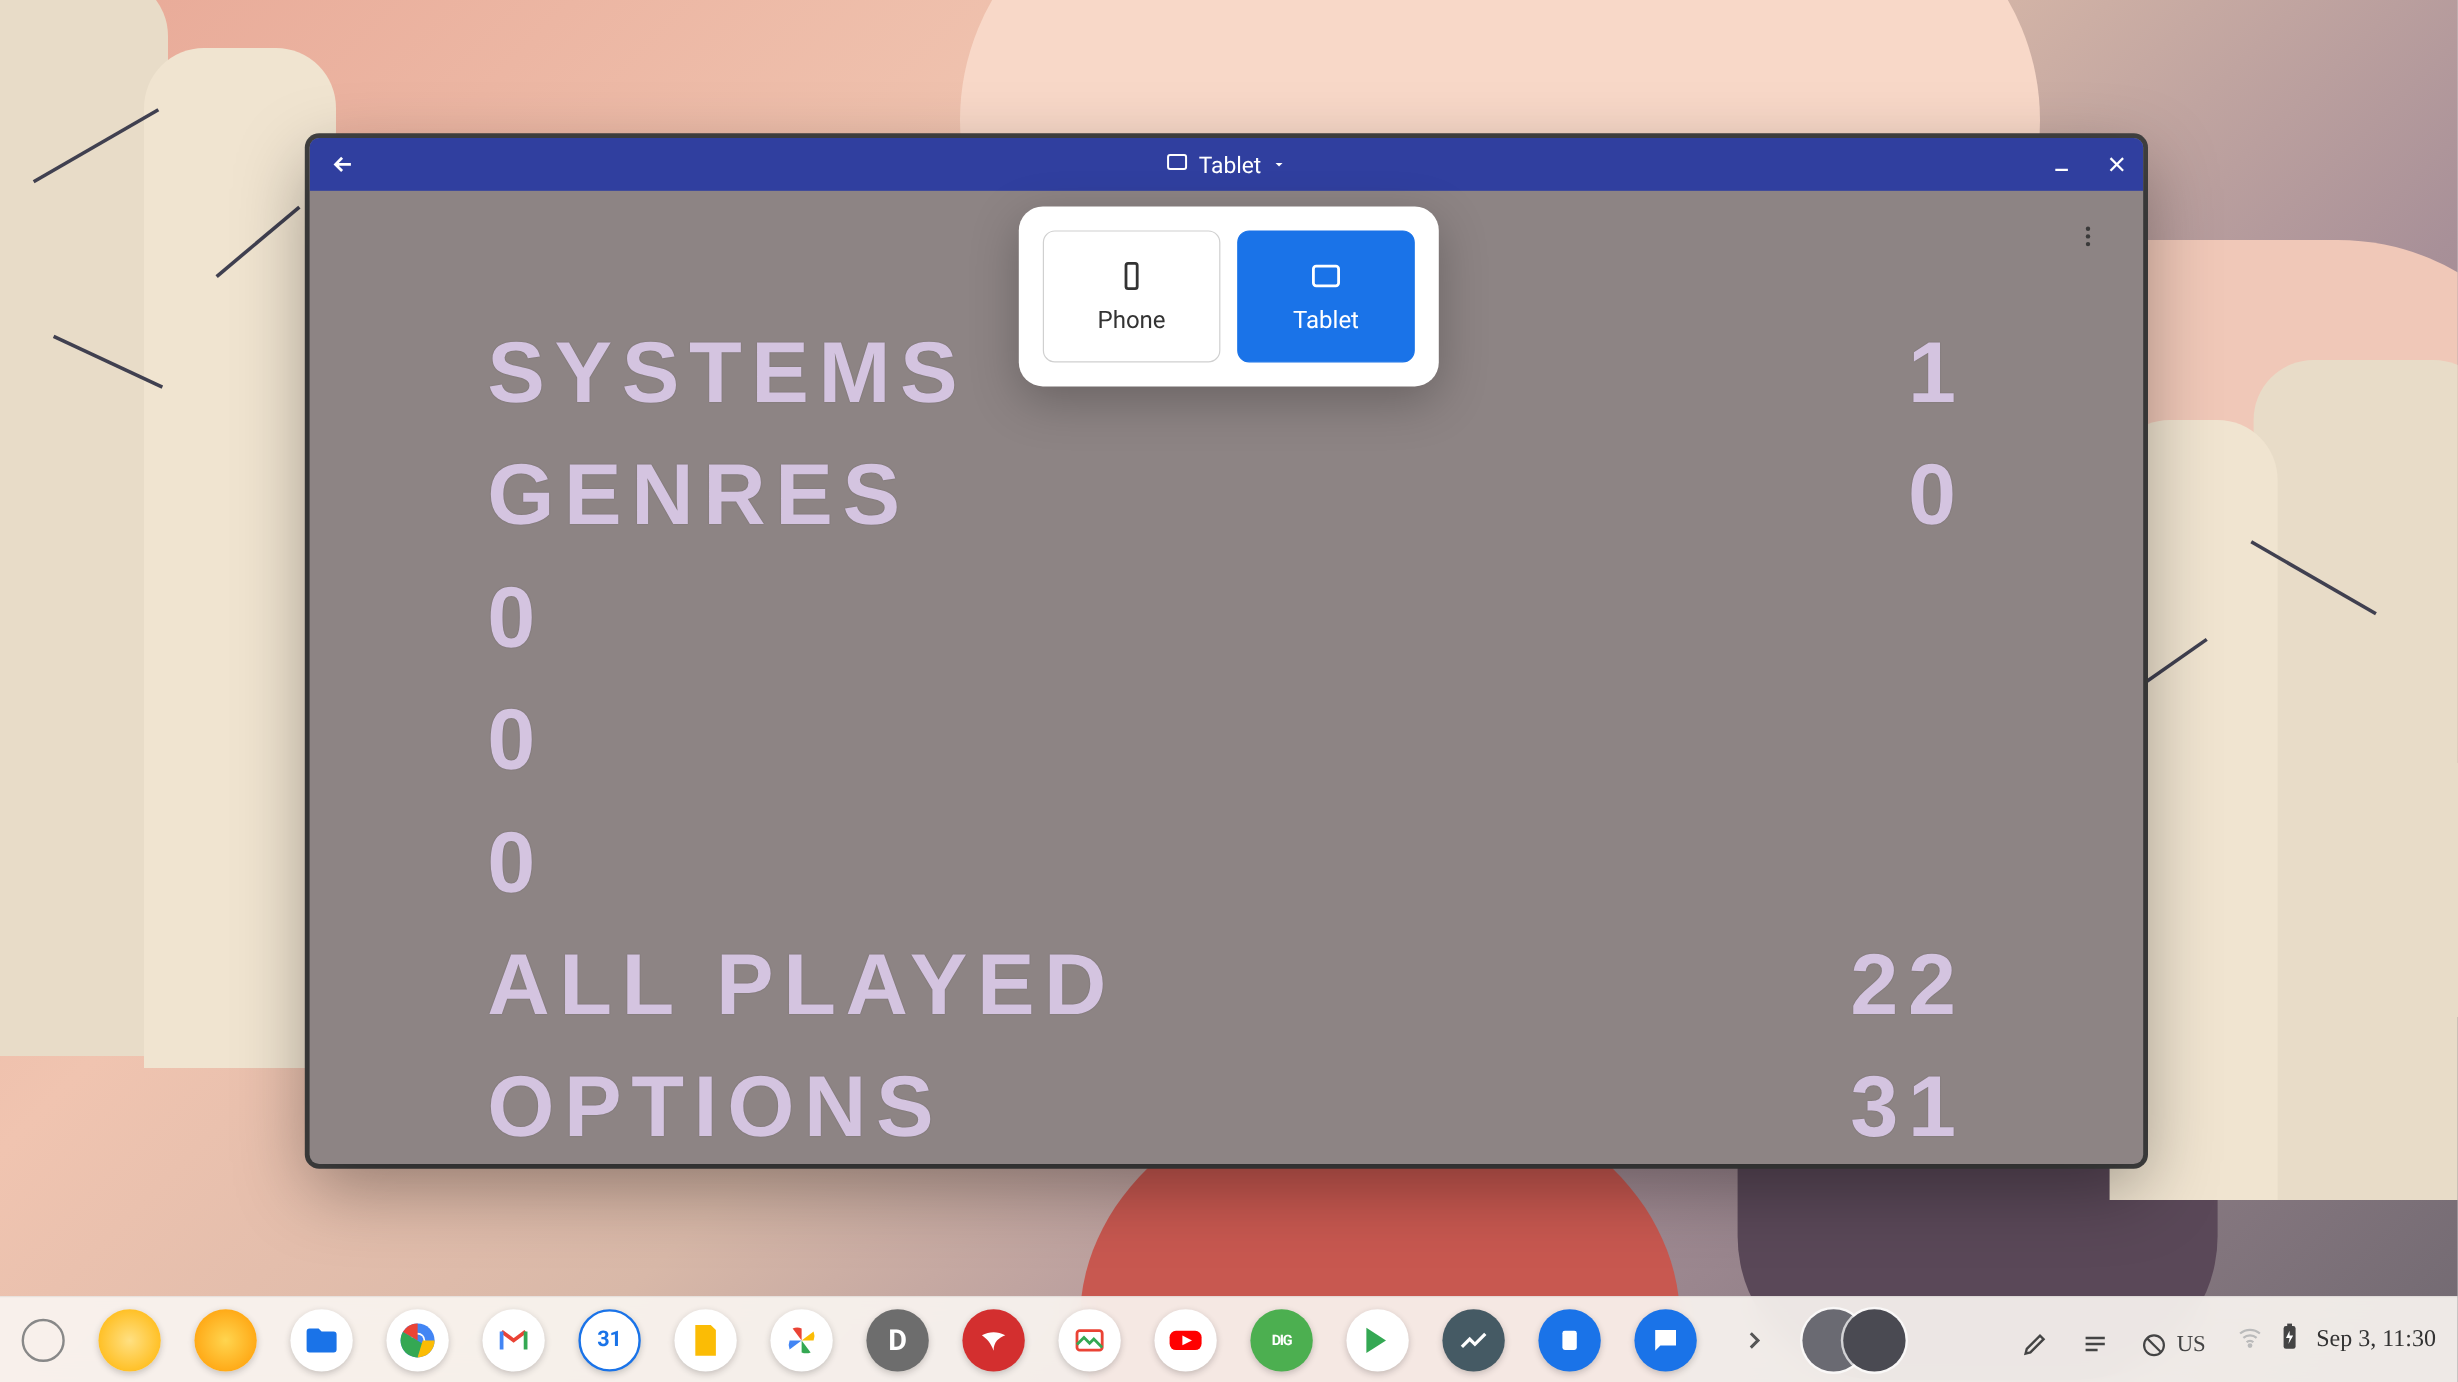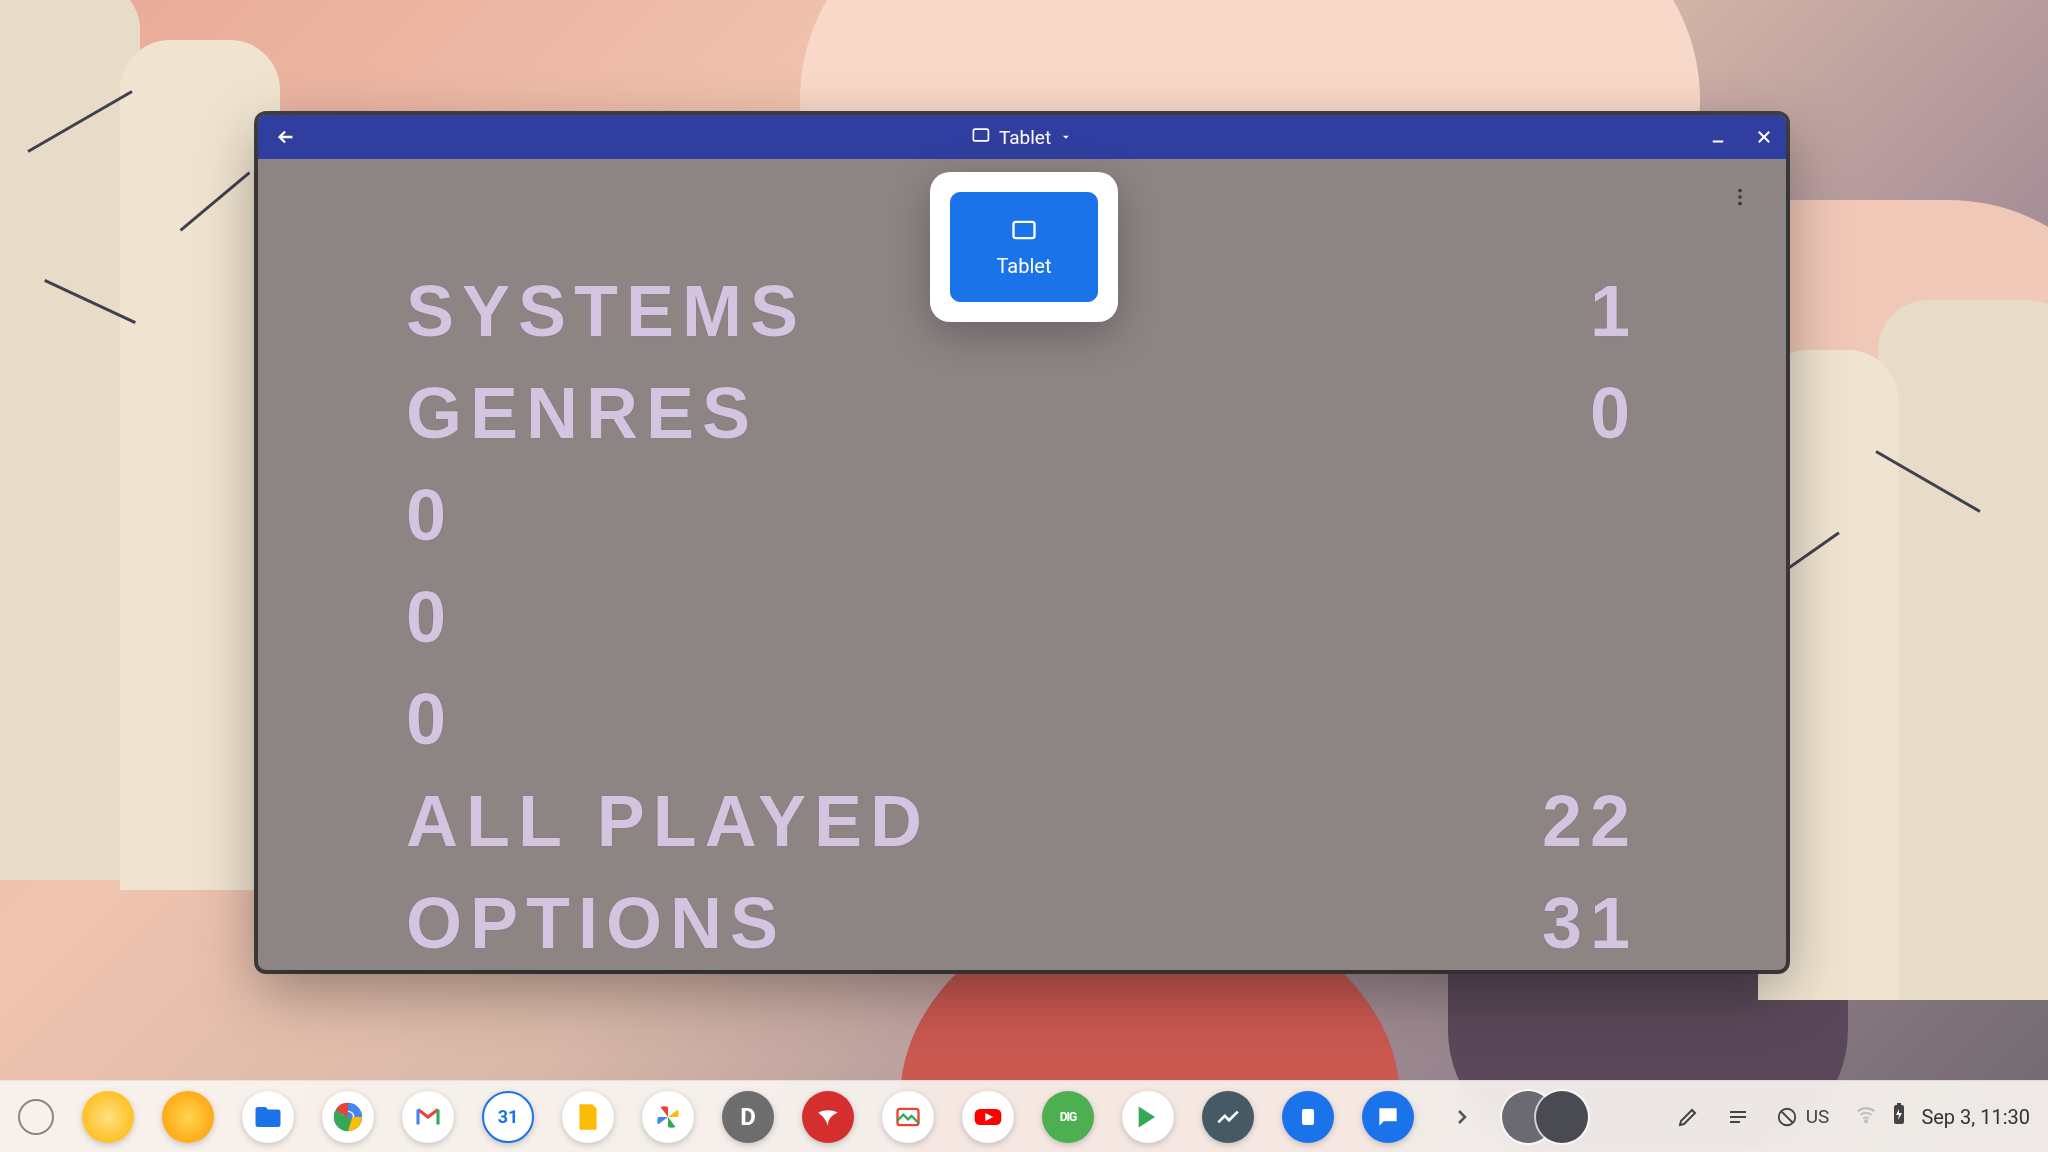--- a/index.html
+++ b/index.html
@@ -238,6 +238,14 @@
 </div>
 
 <div class="size-picker">
+  <div class="size-opt">
+    <span class="ico">
+      <svg width="28" height="28" viewBox="0 0 24 24" fill="none" stroke="#333" stroke-width="2">
+          <rect x="8" y="3" width="8" height="18" rx="1.5"></rect>
+        </svg>
+    </span>
+    <span>Phone</span>
+  </div>
   <div class="size-opt selected">
     <span class="ico">
       <svg width="28" height="28" viewBox="0 0 24 24" fill="none" stroke="#fff" stroke-width="2">

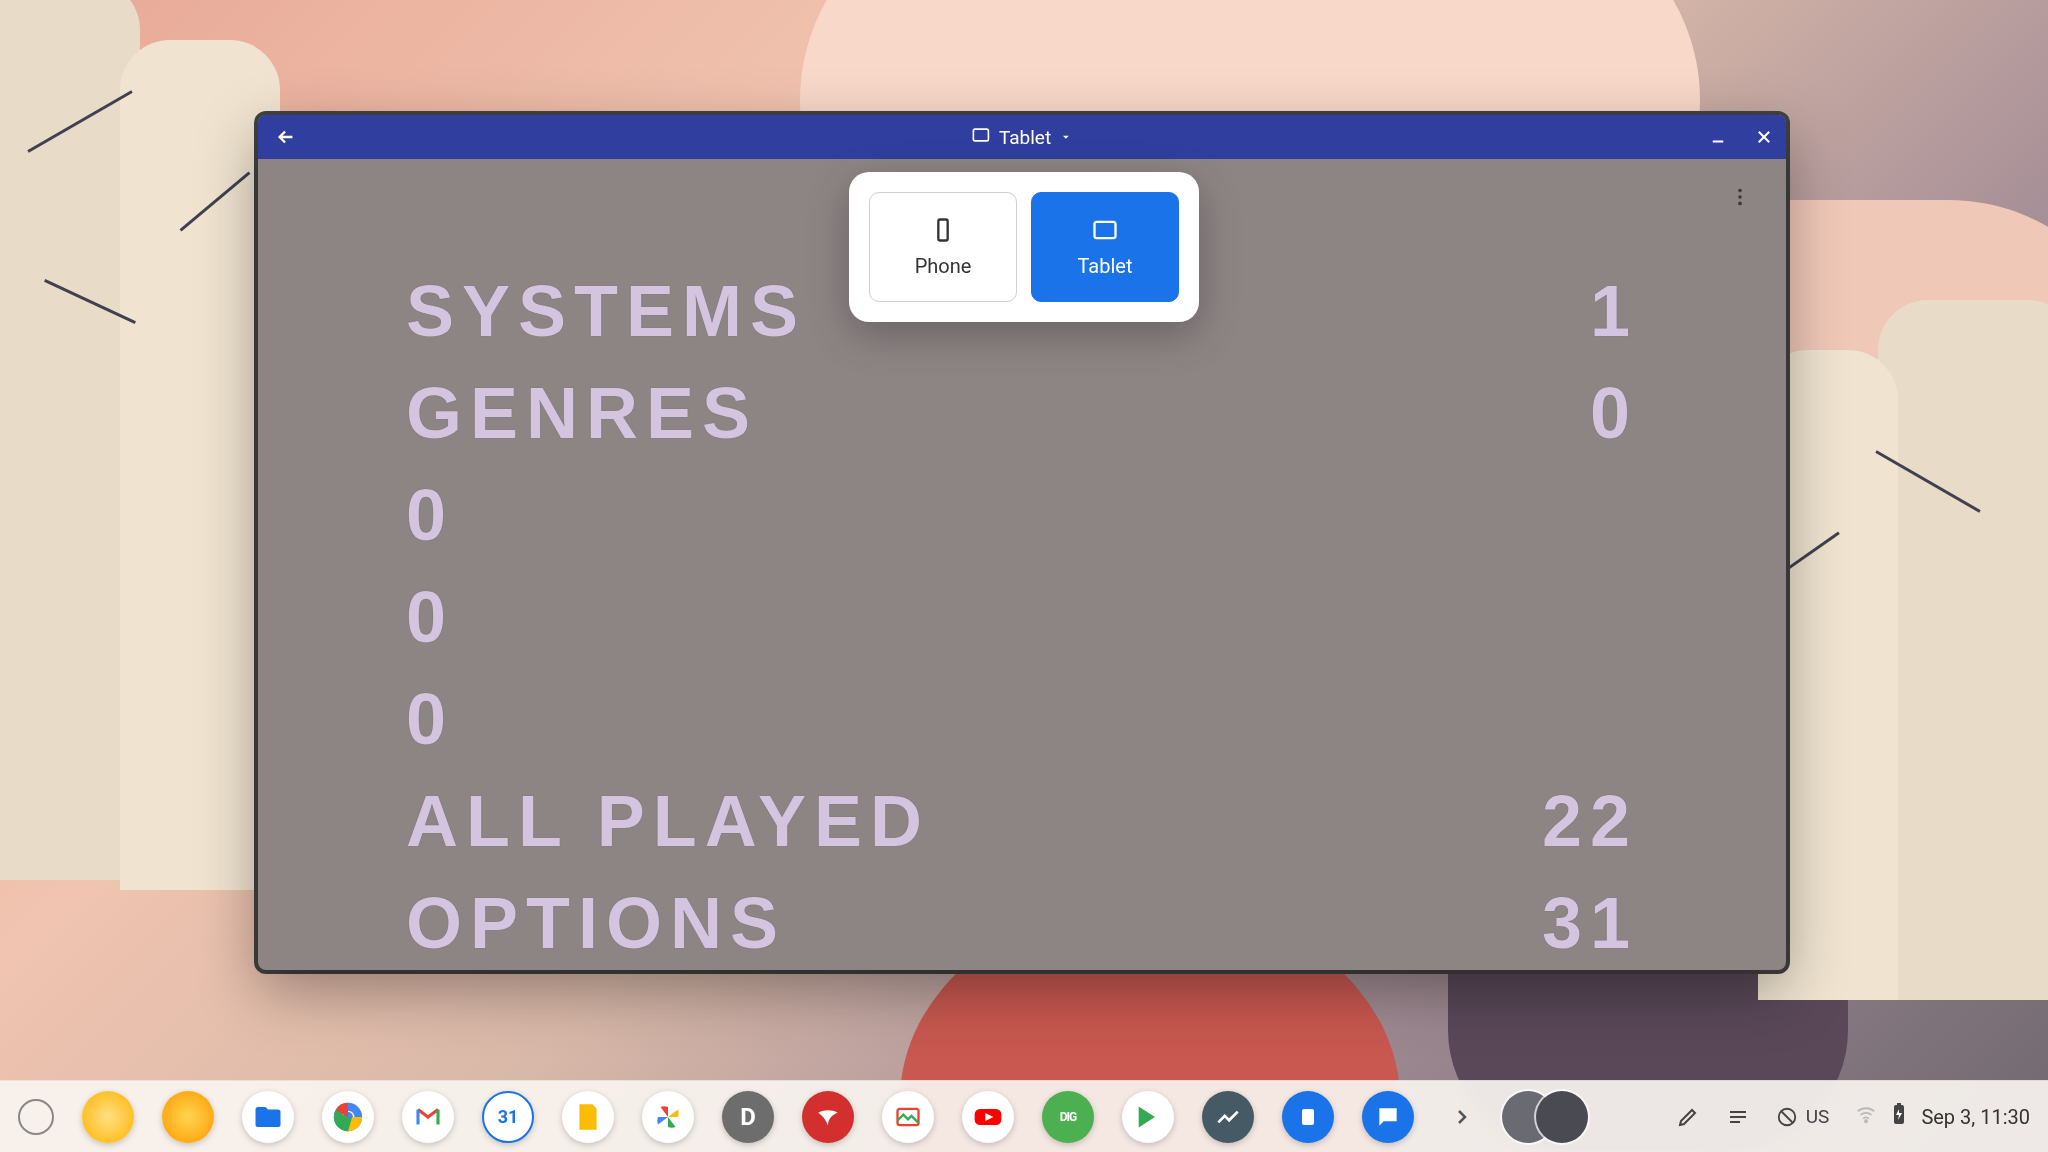--- a/index.html
+++ b/index.html
@@ -138,8 +138,9 @@
   .shelf .winstack { display:flex; margin-left:20px; }
   .shelf .winthumb { width:52px; height:52px; border-radius:50%; background:#6a6a72; margin-left:-18px; box-shadow:0 0 0 2px rgba(255,255,255,0.7); cursor:pointer;}
   .shelf .right-tray {
-    margin-left:auto; display:flex; align-items:center; gap:26px; color:#444;
+    margin-left:auto; display:flex; align-items:flex-end; gap:26px; color:#444;
     font-size:20px;
+    font-family:Liberation Serif, serif;
   }
   .shelf .tray-icon { cursor:pointer; display:flex; align-items:center; justify-content:center; }
   .shelf .ime { display:flex; align-items:center; gap:8px; cursor:pointer; font-size:19px;}

